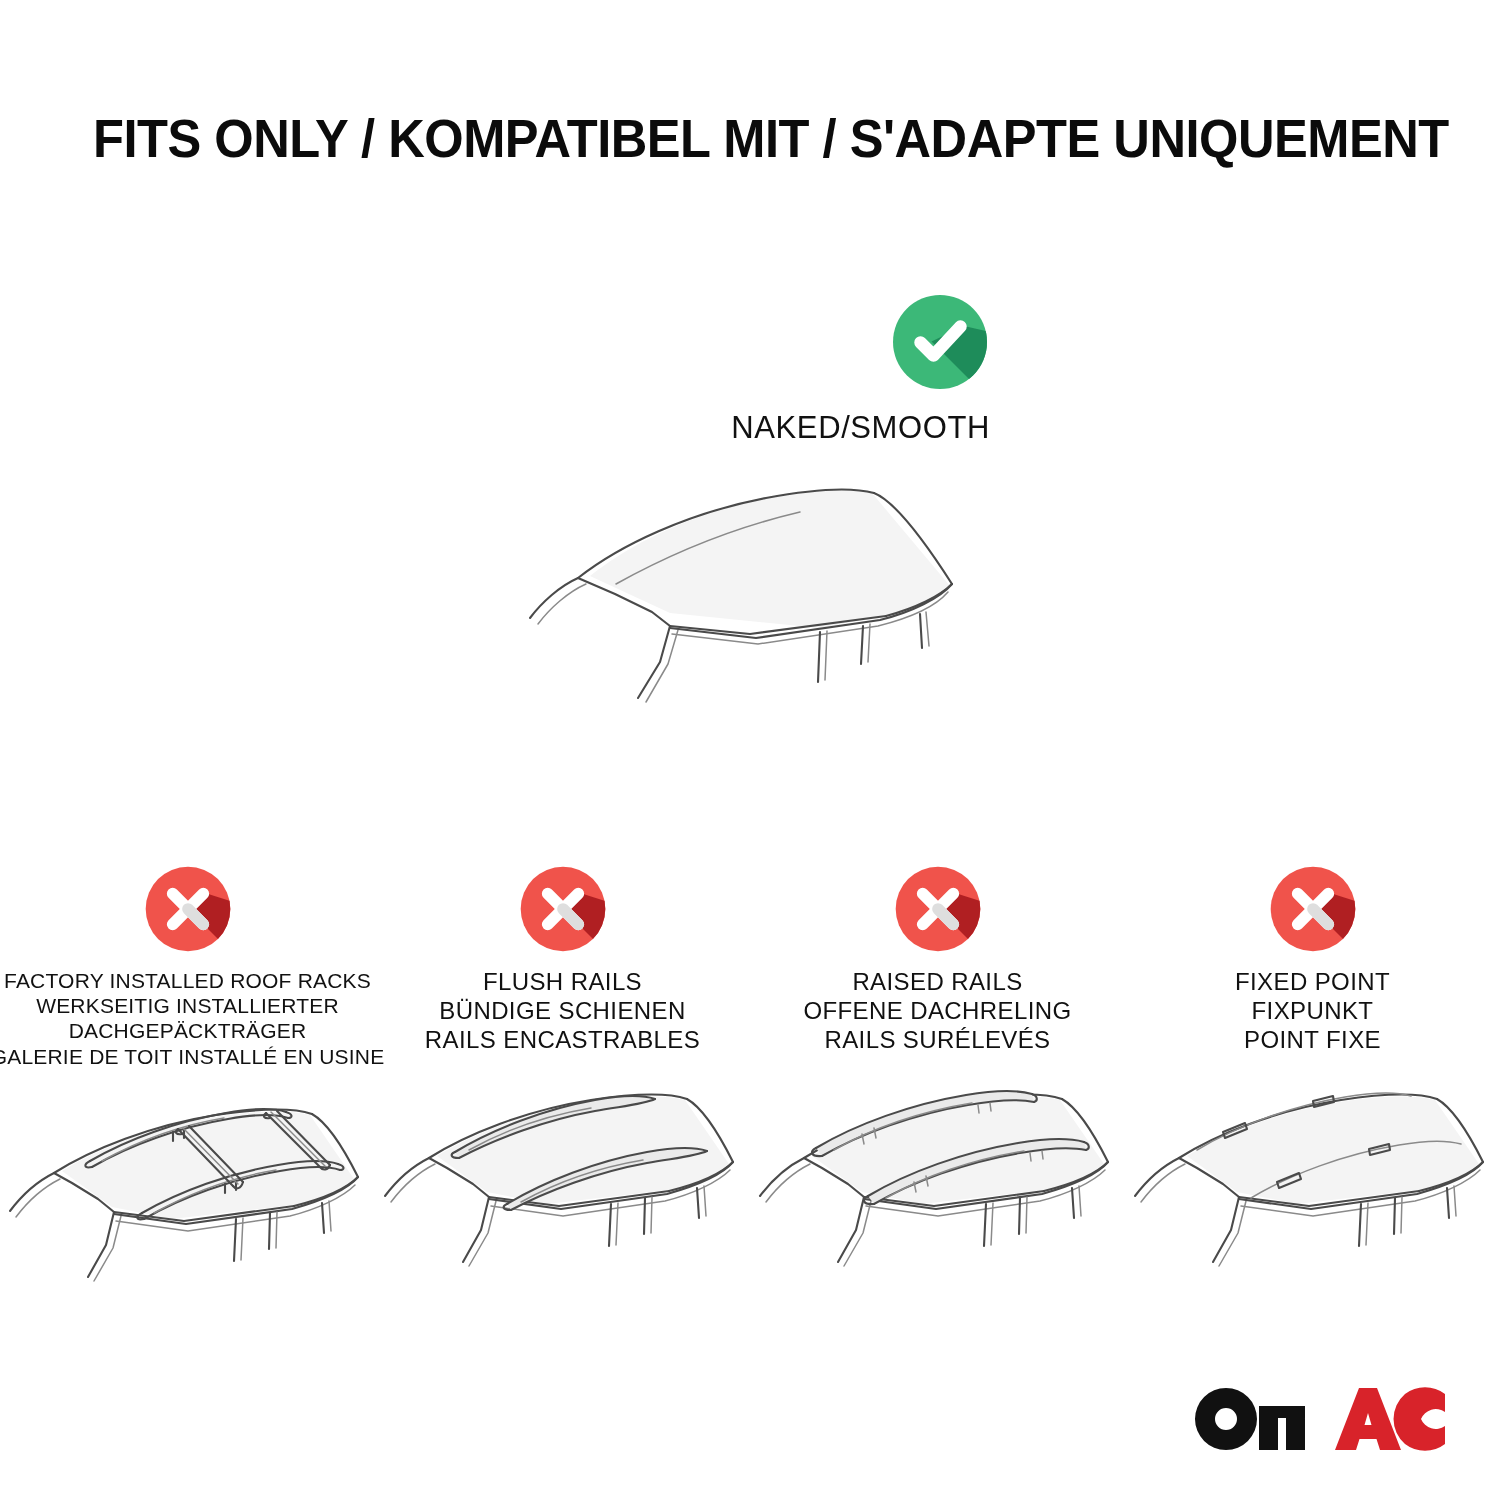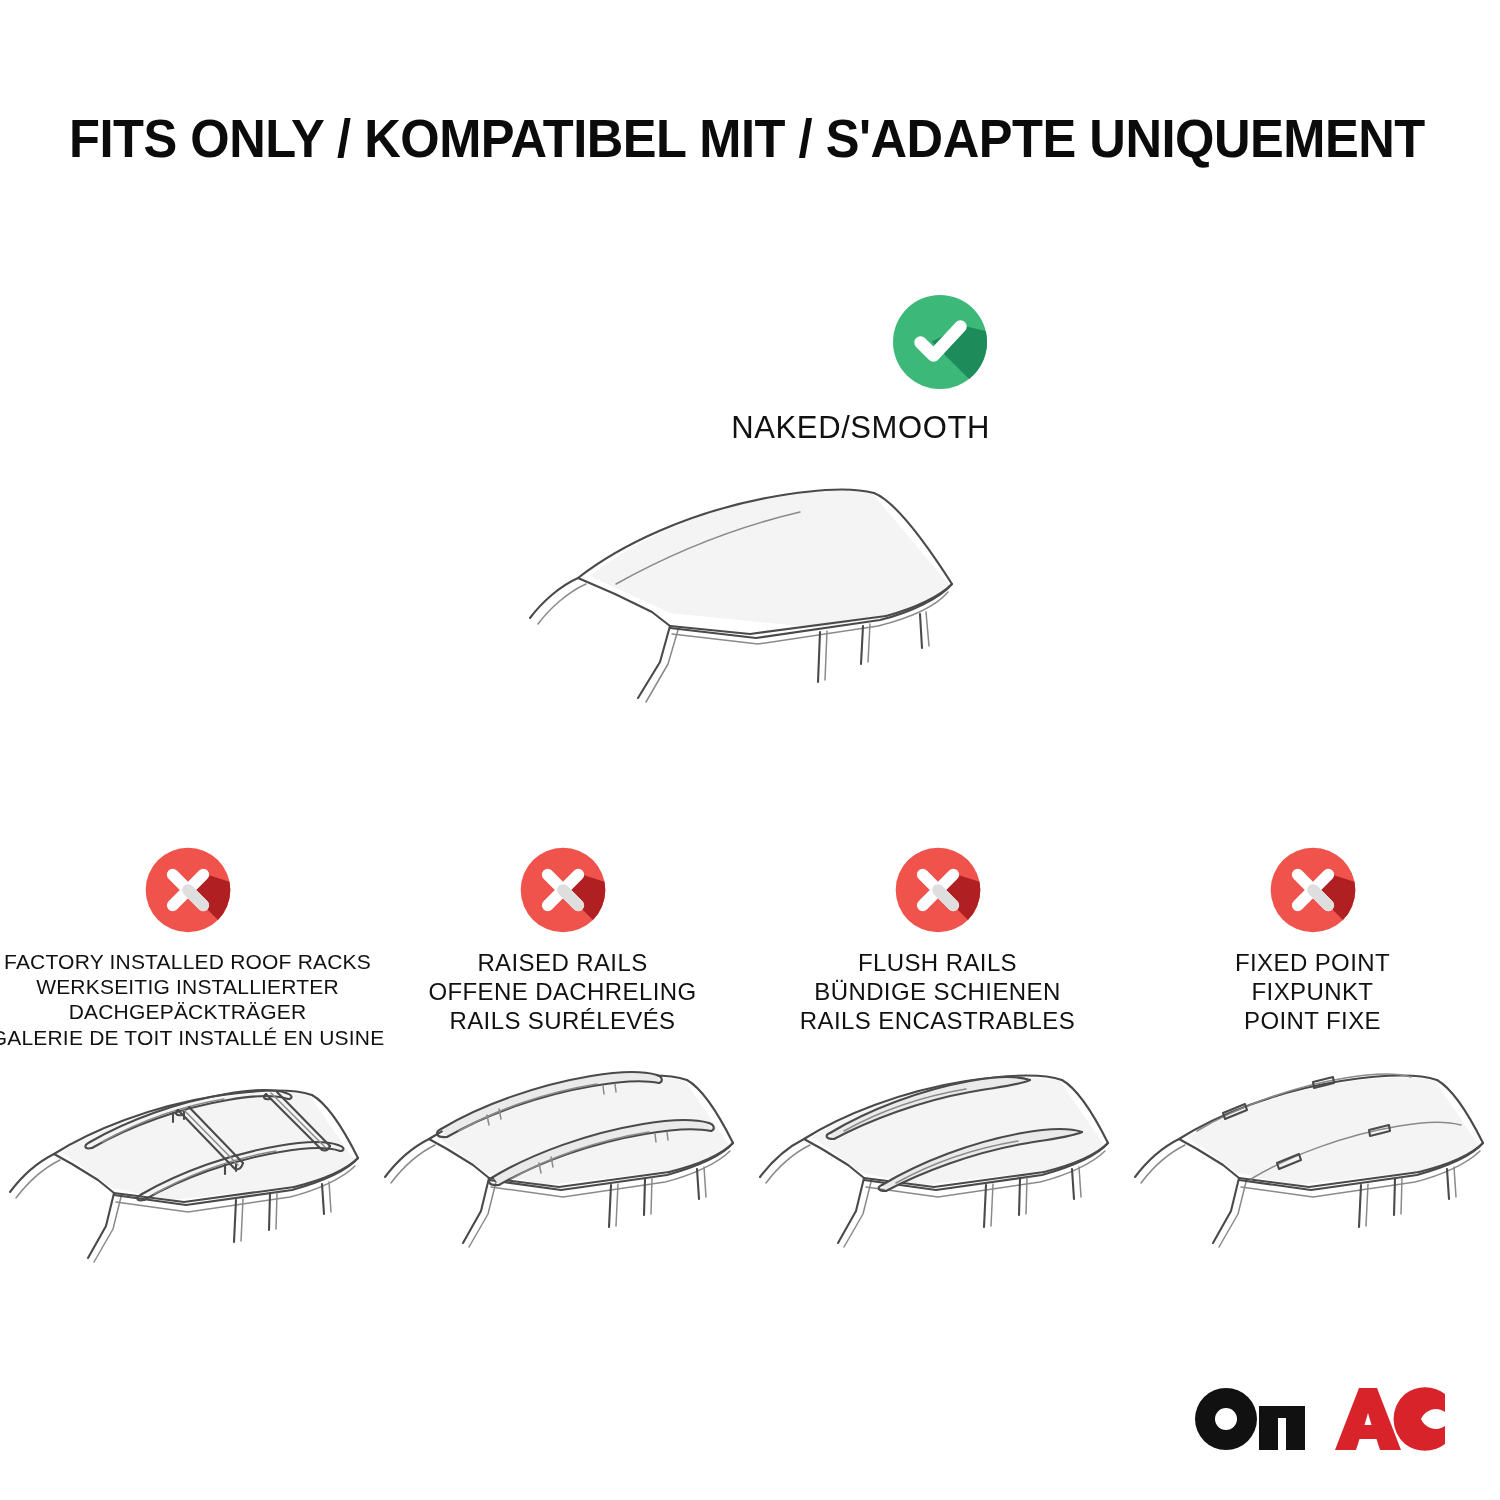--- a/index.html
+++ b/index.html
@@ -14,7 +14,7 @@
   
   .title-bar{
     position:absolute;
-    left:69px; top:108px;
+    left:93px; top:108px;
     width:1360px; height:60px;
     display:flex; align-items:center;
   }

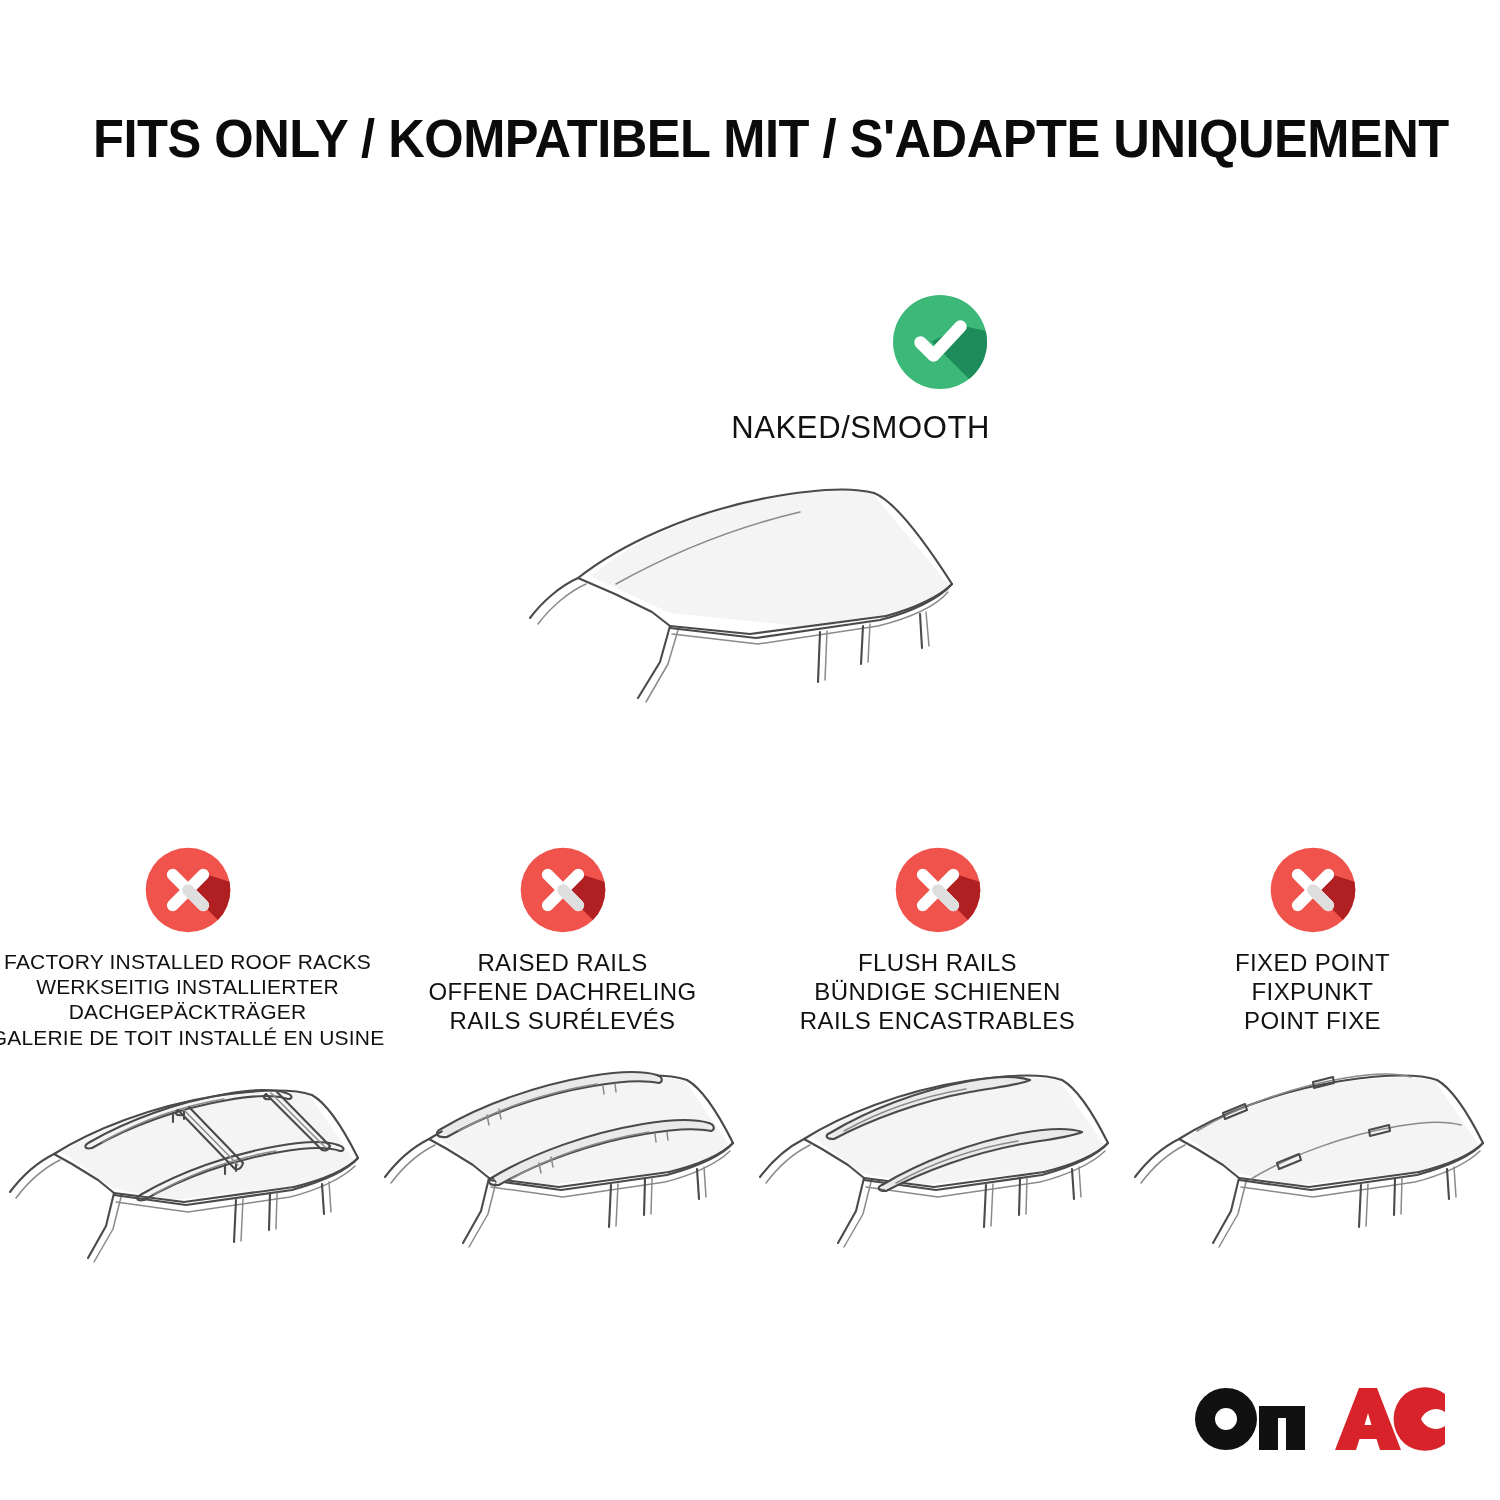--- a/index.html
+++ b/index.html
@@ -68,7 +68,7 @@
   
   .grid{
     position:absolute;
-    left:0; top:845px;
+    left:0; top:864px;
     width:1500px;
     display:flex;
   }

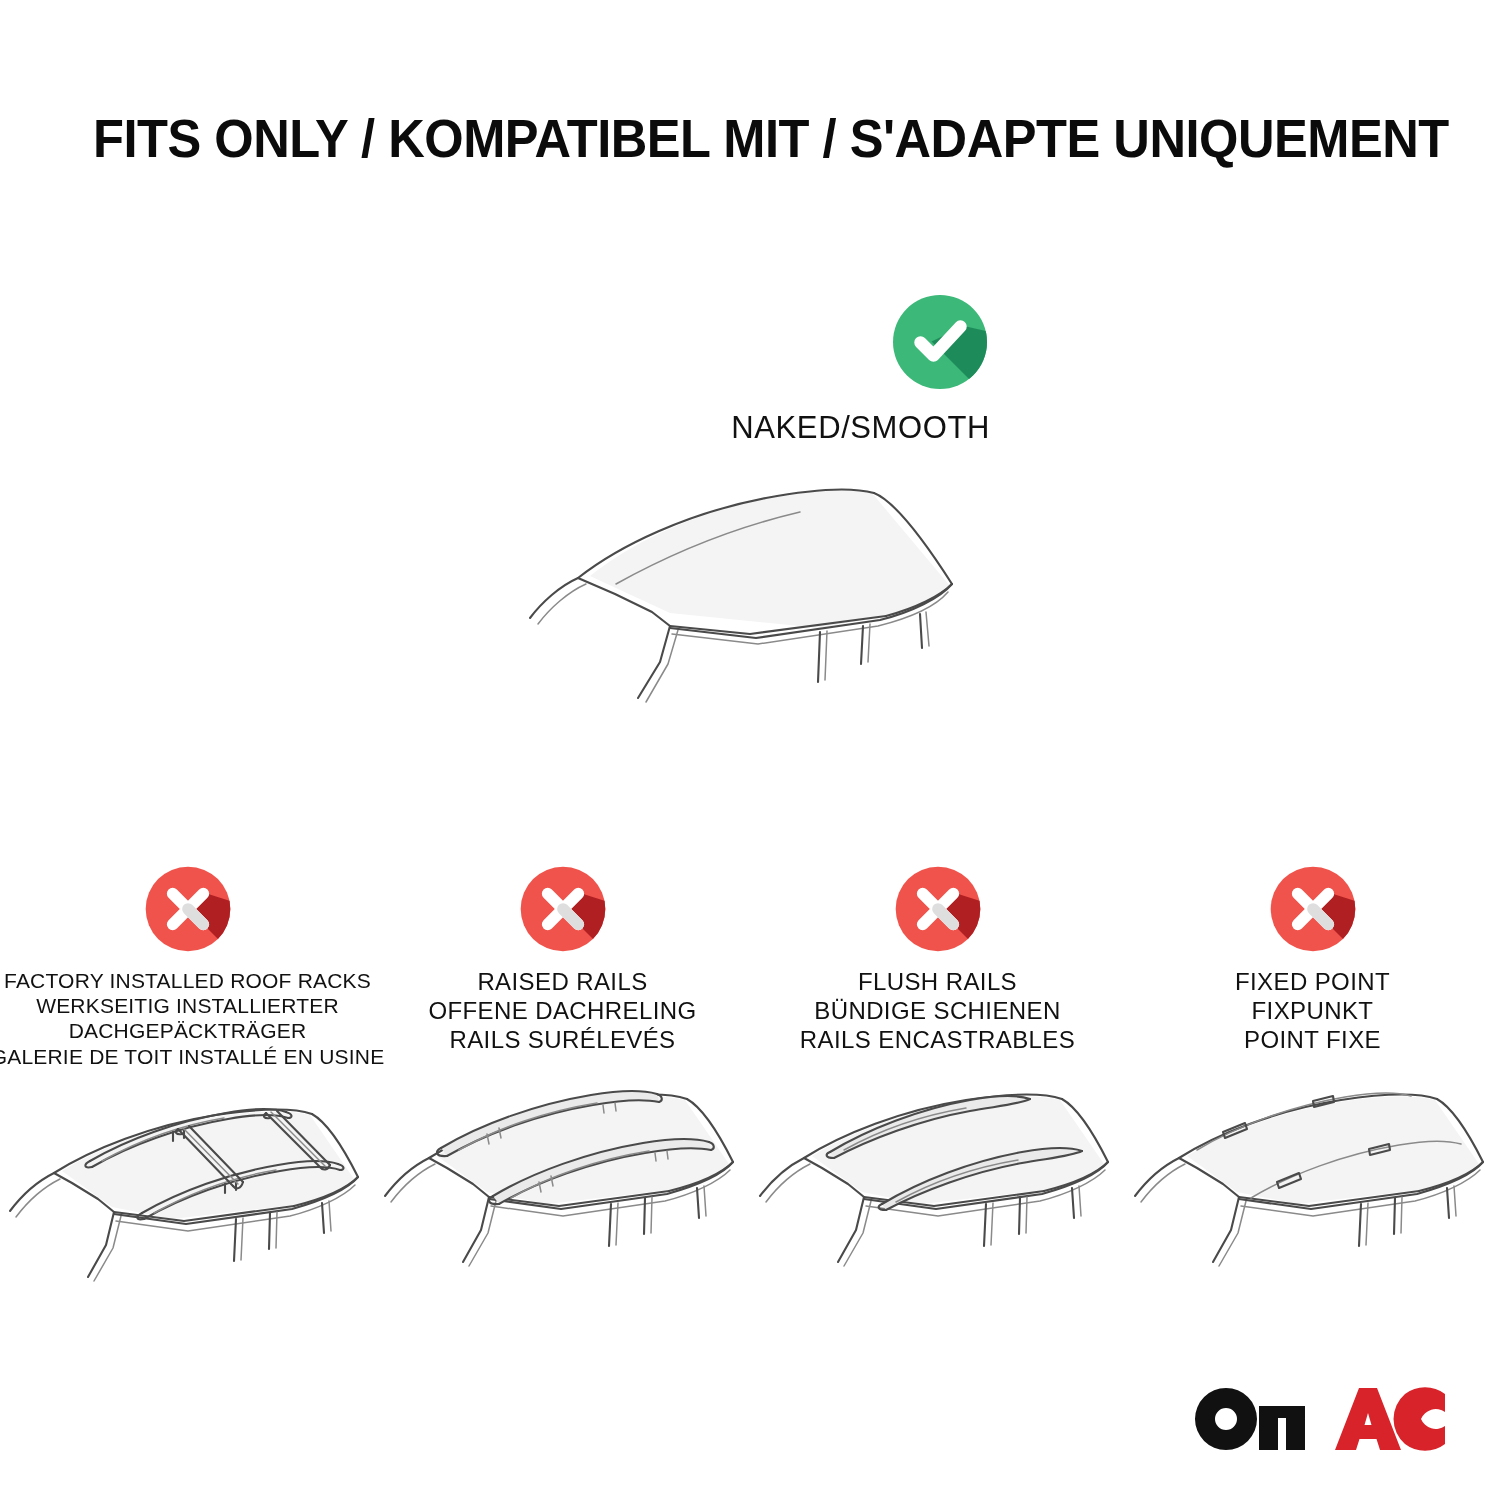--- a/index.html
+++ b/index.html
@@ -253,12 +253,12 @@
     <div class="badge">
       <svg viewBox="0 0 100 100" xmlns="http://www.w3.org/2000/svg">
         <defs>
-            <clipPath id="cc3">
+            <clipPath id="cc2">
               <circle cx="50" cy="50" r="47"></circle>
             </clipPath>
           </defs>
         <circle cx="50" cy="50" r="47" fill="#F0534B"></circle>
-        <g clip-path="url(#cc3)">
+        <g clip-path="url(#cc2)">
           <path d="M50 50 L100 100 L100 42 L62 30 Z" fill="#B01F22"></path>
         </g>
         <path d="M33 33 L67 67 M67 33 L33 67" stroke="#ffffff" stroke-width="13" stroke-linecap="round" fill="none"></path>
@@ -266,9 +266,9 @@
       </svg>
     </div>
     <div class="cell-labels">
-      <div>RAISED RAILS</div>
-      <div>OFFENE DACHRELING</div>
-      <div>RAILS SURÉLEVÉS</div>
+      <div>FLUSH RAILS</div>
+      <div>BÜNDIGE SCHIENEN</div>
+      <div>RAILS ENCASTRABLES</div>
     </div>
     <div class="cell-art">
       <svg viewBox="0 0 372 215" xmlns="http://www.w3.org/2000/svg">
@@ -291,24 +291,17 @@
         <path class="line" d="M320 124 L322 154"></path>
         <path class="line-thin" d="M327 122 L329 152"></path>
 
-        <path class="fill-soft2" d="M64 84 C104 60 160 40 214 31 C244 26 266 26 280 30 L282 38 C268 35 244 36 216 41 C162 50 108 70 70 92 Z"></path>
-        <path class="line" d="M64 84 C104 60 160 40 214 31 C244 26 266 26 280 30"></path>
-        <path class="line" d="M70 92 C108 70 162 50 216 41 C244 36 268 35 282 38"></path>
-        <path class="line" d="M64 84 C58 87 58 93 70 92"></path>
-        <path class="line" d="M280 30 C286 32 286 37 282 38"></path>
-
-        <path class="line-thin" d="M110 70 L112 80 M122 64 L124 74"></path>
-        <path class="line-thin" d="M226 41 L227 49 M238 39 L239 47"></path>
-        <path class="line-thin" d="M82 86 C120 64 170 47 220 39"></path>
-
-        <path class="fill-soft2" d="M116 132 C156 108 212 88 266 79 C296 74 318 74 332 78 L334 86 C320 83 296 84 268 89 C214 98 160 118 122 140 Z"></path>
-        <path class="line" d="M116 132 C156 108 212 88 266 79 C296 74 318 74 332 78"></path>
-        <path class="line" d="M122 140 C160 118 214 98 268 89 C296 84 320 83 334 86"></path>
-        <path class="line" d="M116 132 C110 135 110 141 122 140"></path>
-        <path class="line" d="M332 78 C338 80 338 85 334 86"></path>
-        <path class="line-thin" d="M162 118 L164 128 M174 112 L176 122"></path>
-        <path class="line-thin" d="M278 89 L279 97 M290 87 L291 95"></path>
-        <path class="line-thin" d="M134 134 C172 112 222 95 272 87"></path>
+        <path class="fill-soft2" d="M78 88 C116 65 168 45 218 36 C246 31 266 31 278 35 C268 40 246 42 218 47 C168 56 118 75 82 94 Z"></path>
+        <path class="line" d="M78 88 C116 65 168 45 218 36 C246 31 266 31 278 35"></path>
+        <path class="line" d="M82 94 C118 75 168 56 218 47 C246 42 268 40 278 35"></path>
+        <path class="line" d="M78 88 C73 90 73 94 82 94"></path>
+        <path class="line-thin" d="M92 86 C128 66 172 51 214 44"></path>
+
+        <path class="fill-soft2" d="M130 140 C168 117 220 97 270 88 C298 83 318 83 330 87 C320 92 298 94 270 99 C220 108 170 127 134 146 Z"></path>
+        <path class="line" d="M130 140 C168 117 220 97 270 88 C298 83 318 83 330 87"></path>
+        <path class="line" d="M134 146 C170 127 220 108 270 99 C298 94 320 92 330 87"></path>
+        <path class="line" d="M130 140 C125 142 125 146 134 146"></path>
+        <path class="line-thin" d="M144 138 C180 118 224 103 266 96"></path>
       </svg>
     </div>
   </div>
@@ -317,12 +310,12 @@
     <div class="badge">
       <svg viewBox="0 0 100 100" xmlns="http://www.w3.org/2000/svg">
         <defs>
-            <clipPath id="cc2">
+            <clipPath id="cc3">
               <circle cx="50" cy="50" r="47"></circle>
             </clipPath>
           </defs>
         <circle cx="50" cy="50" r="47" fill="#F0534B"></circle>
-        <g clip-path="url(#cc2)">
+        <g clip-path="url(#cc3)">
           <path d="M50 50 L100 100 L100 42 L62 30 Z" fill="#B01F22"></path>
         </g>
         <path d="M33 33 L67 67 M67 33 L33 67" stroke="#ffffff" stroke-width="13" stroke-linecap="round" fill="none"></path>
@@ -330,9 +323,9 @@
       </svg>
     </div>
     <div class="cell-labels">
-      <div>FLUSH RAILS</div>
-      <div>BÜNDIGE SCHIENEN</div>
-      <div>RAILS ENCASTRABLES</div>
+      <div>RAISED RAILS</div>
+      <div>OFFENE DACHRELING</div>
+      <div>RAILS SURÉLEVÉS</div>
     </div>
     <div class="cell-art">
       <svg viewBox="0 0 372 215" xmlns="http://www.w3.org/2000/svg">
@@ -355,17 +348,24 @@
         <path class="line" d="M320 124 L322 154"></path>
         <path class="line-thin" d="M327 122 L329 152"></path>
 
-        <path class="fill-soft2" d="M78 88 C116 65 168 45 218 36 C246 31 266 31 278 35 C268 40 246 42 218 47 C168 56 118 75 82 94 Z"></path>
-        <path class="line" d="M78 88 C116 65 168 45 218 36 C246 31 266 31 278 35"></path>
-        <path class="line" d="M82 94 C118 75 168 56 218 47 C246 42 268 40 278 35"></path>
-        <path class="line" d="M78 88 C73 90 73 94 82 94"></path>
-        <path class="line-thin" d="M92 86 C128 66 172 51 214 44"></path>
-
-        <path class="fill-soft2" d="M130 140 C168 117 220 97 270 88 C298 83 318 83 330 87 C320 92 298 94 270 99 C220 108 170 127 134 146 Z"></path>
-        <path class="line" d="M130 140 C168 117 220 97 270 88 C298 83 318 83 330 87"></path>
-        <path class="line" d="M134 146 C170 127 220 108 270 99 C298 94 320 92 330 87"></path>
-        <path class="line" d="M130 140 C125 142 125 146 134 146"></path>
-        <path class="line-thin" d="M144 138 C180 118 224 103 266 96"></path>
+        <path class="fill-soft2" d="M64 84 C104 60 160 40 214 31 C244 26 266 26 280 30 L282 38 C268 35 244 36 216 41 C162 50 108 70 70 92 Z"></path>
+        <path class="line" d="M64 84 C104 60 160 40 214 31 C244 26 266 26 280 30"></path>
+        <path class="line" d="M70 92 C108 70 162 50 216 41 C244 36 268 35 282 38"></path>
+        <path class="line" d="M64 84 C58 87 58 93 70 92"></path>
+        <path class="line" d="M280 30 C286 32 286 37 282 38"></path>
+
+        <path class="line-thin" d="M110 70 L112 80 M122 64 L124 74"></path>
+        <path class="line-thin" d="M226 41 L227 49 M238 39 L239 47"></path>
+        <path class="line-thin" d="M82 86 C120 64 170 47 220 39"></path>
+
+        <path class="fill-soft2" d="M116 132 C156 108 212 88 266 79 C296 74 318 74 332 78 L334 86 C320 83 296 84 268 89 C214 98 160 118 122 140 Z"></path>
+        <path class="line" d="M116 132 C156 108 212 88 266 79 C296 74 318 74 332 78"></path>
+        <path class="line" d="M122 140 C160 118 214 98 268 89 C296 84 320 83 334 86"></path>
+        <path class="line" d="M116 132 C110 135 110 141 122 140"></path>
+        <path class="line" d="M332 78 C338 80 338 85 334 86"></path>
+        <path class="line-thin" d="M162 118 L164 128 M174 112 L176 122"></path>
+        <path class="line-thin" d="M278 89 L279 97 M290 87 L291 95"></path>
+        <path class="line-thin" d="M134 134 C172 112 222 95 272 87"></path>
       </svg>
     </div>
   </div>

